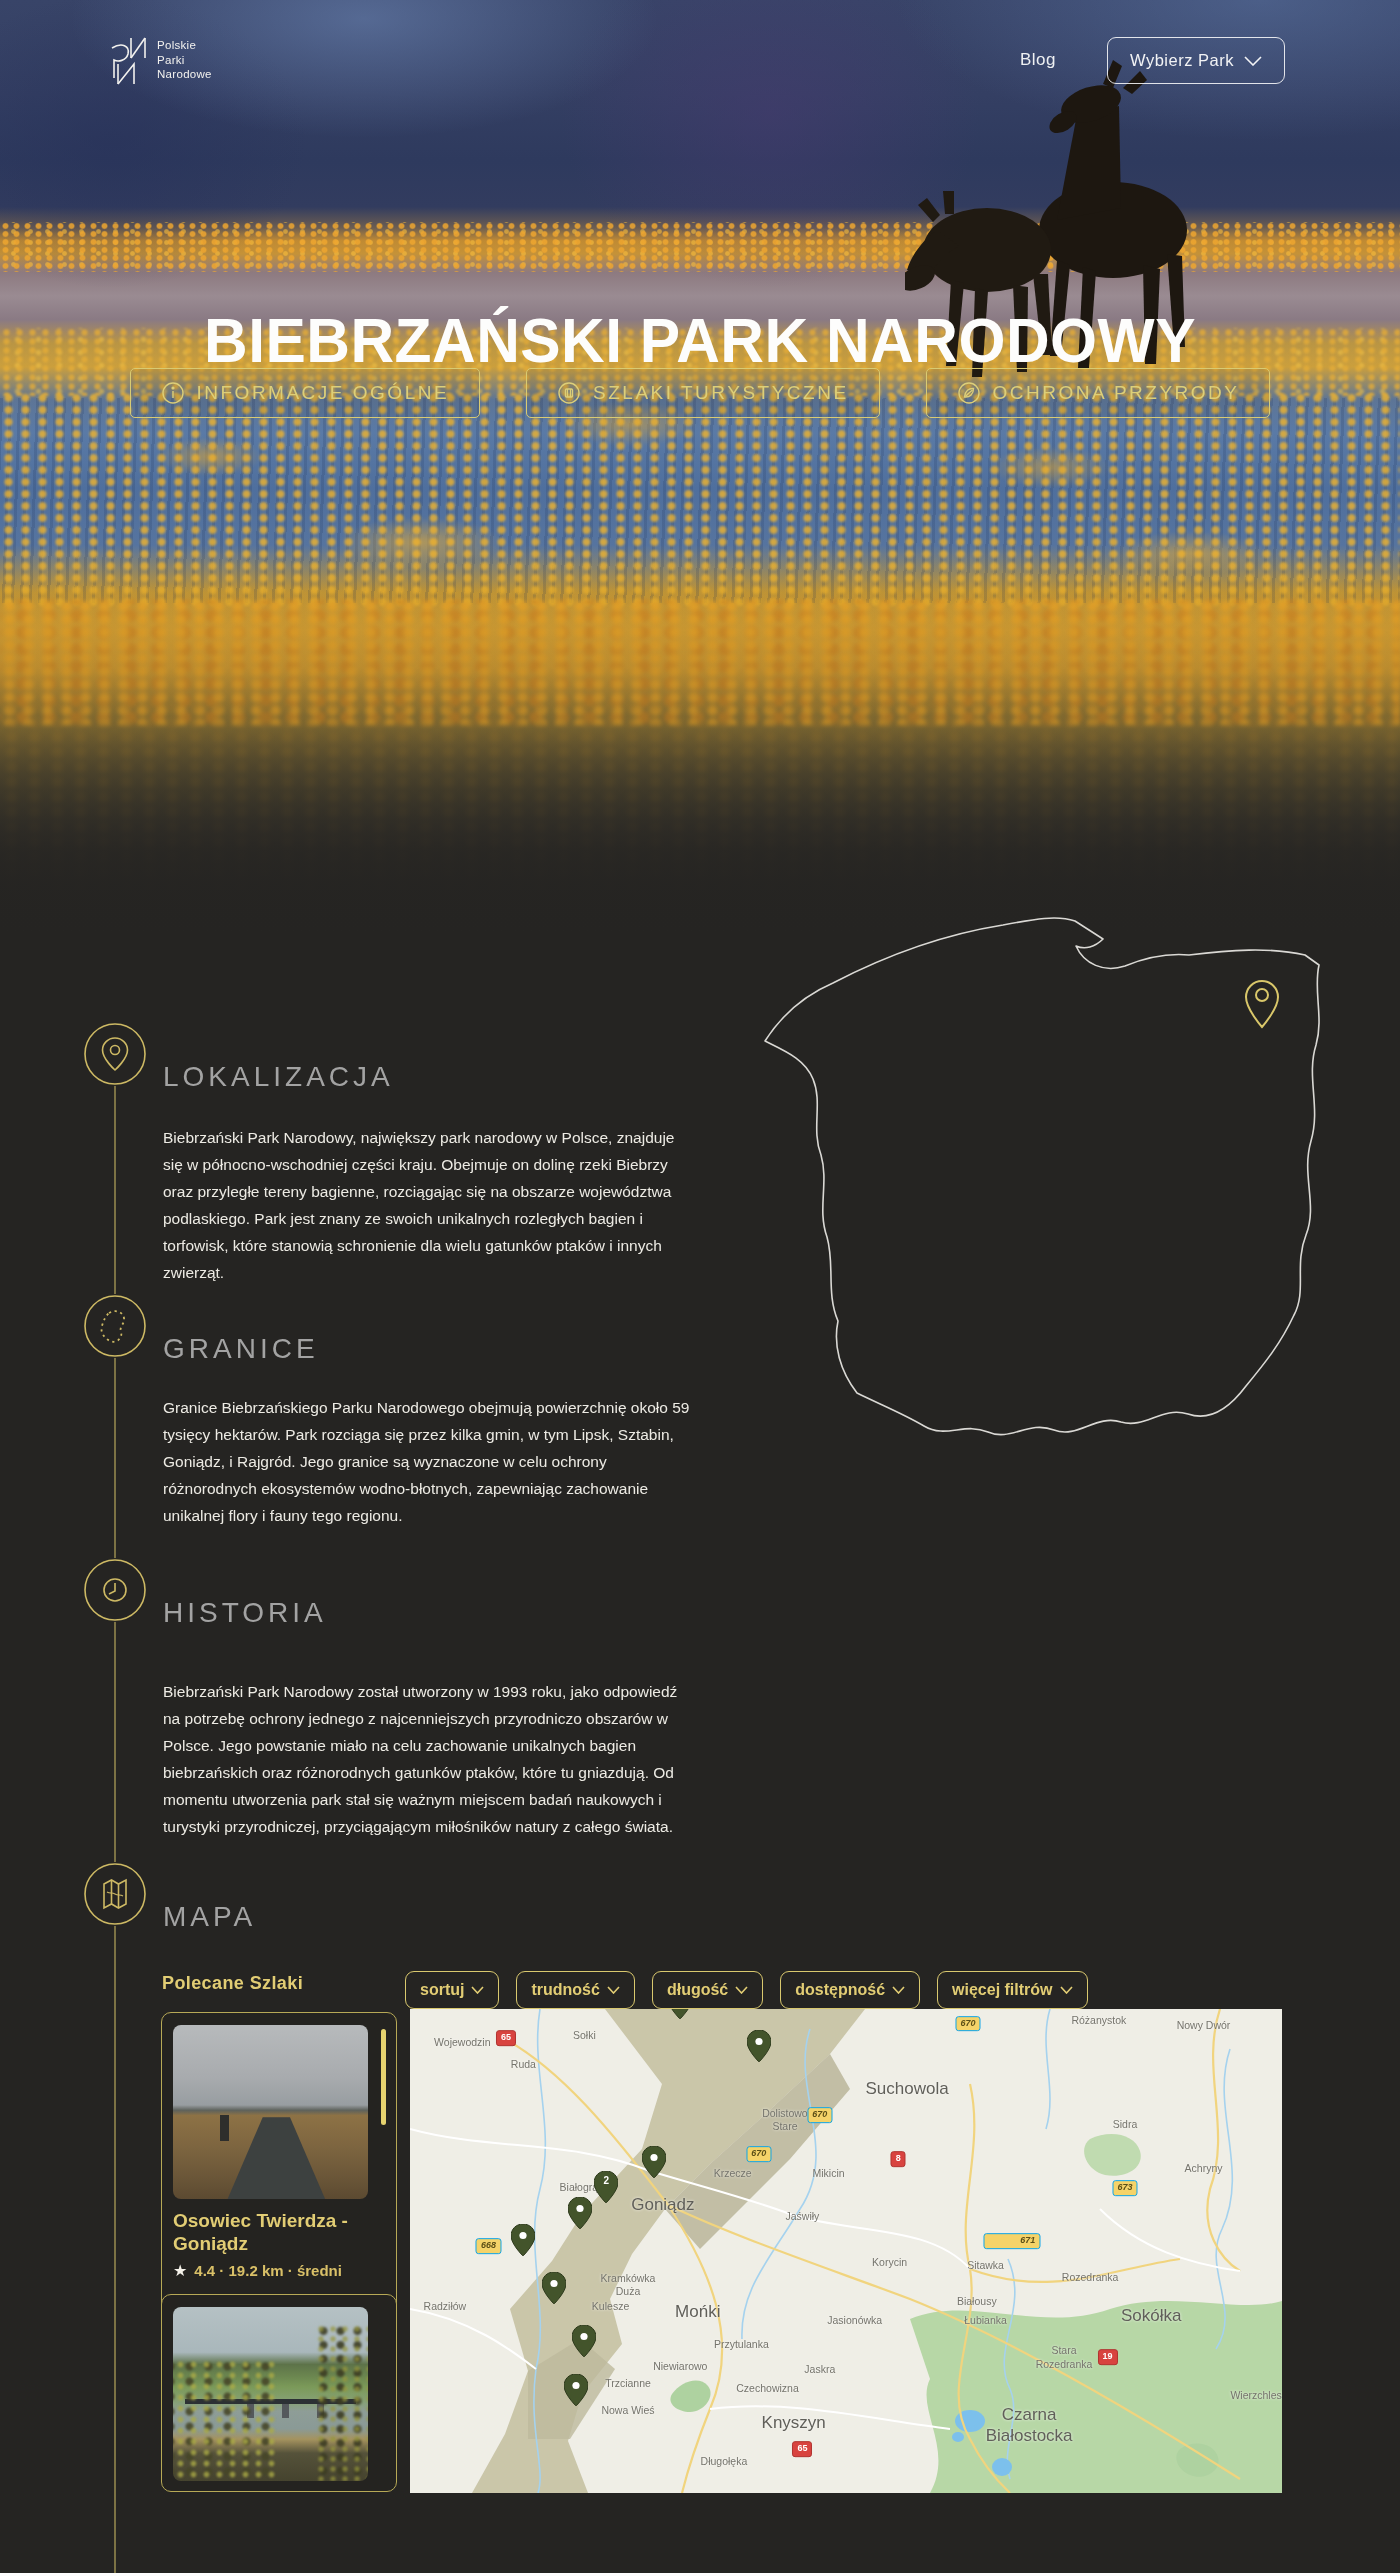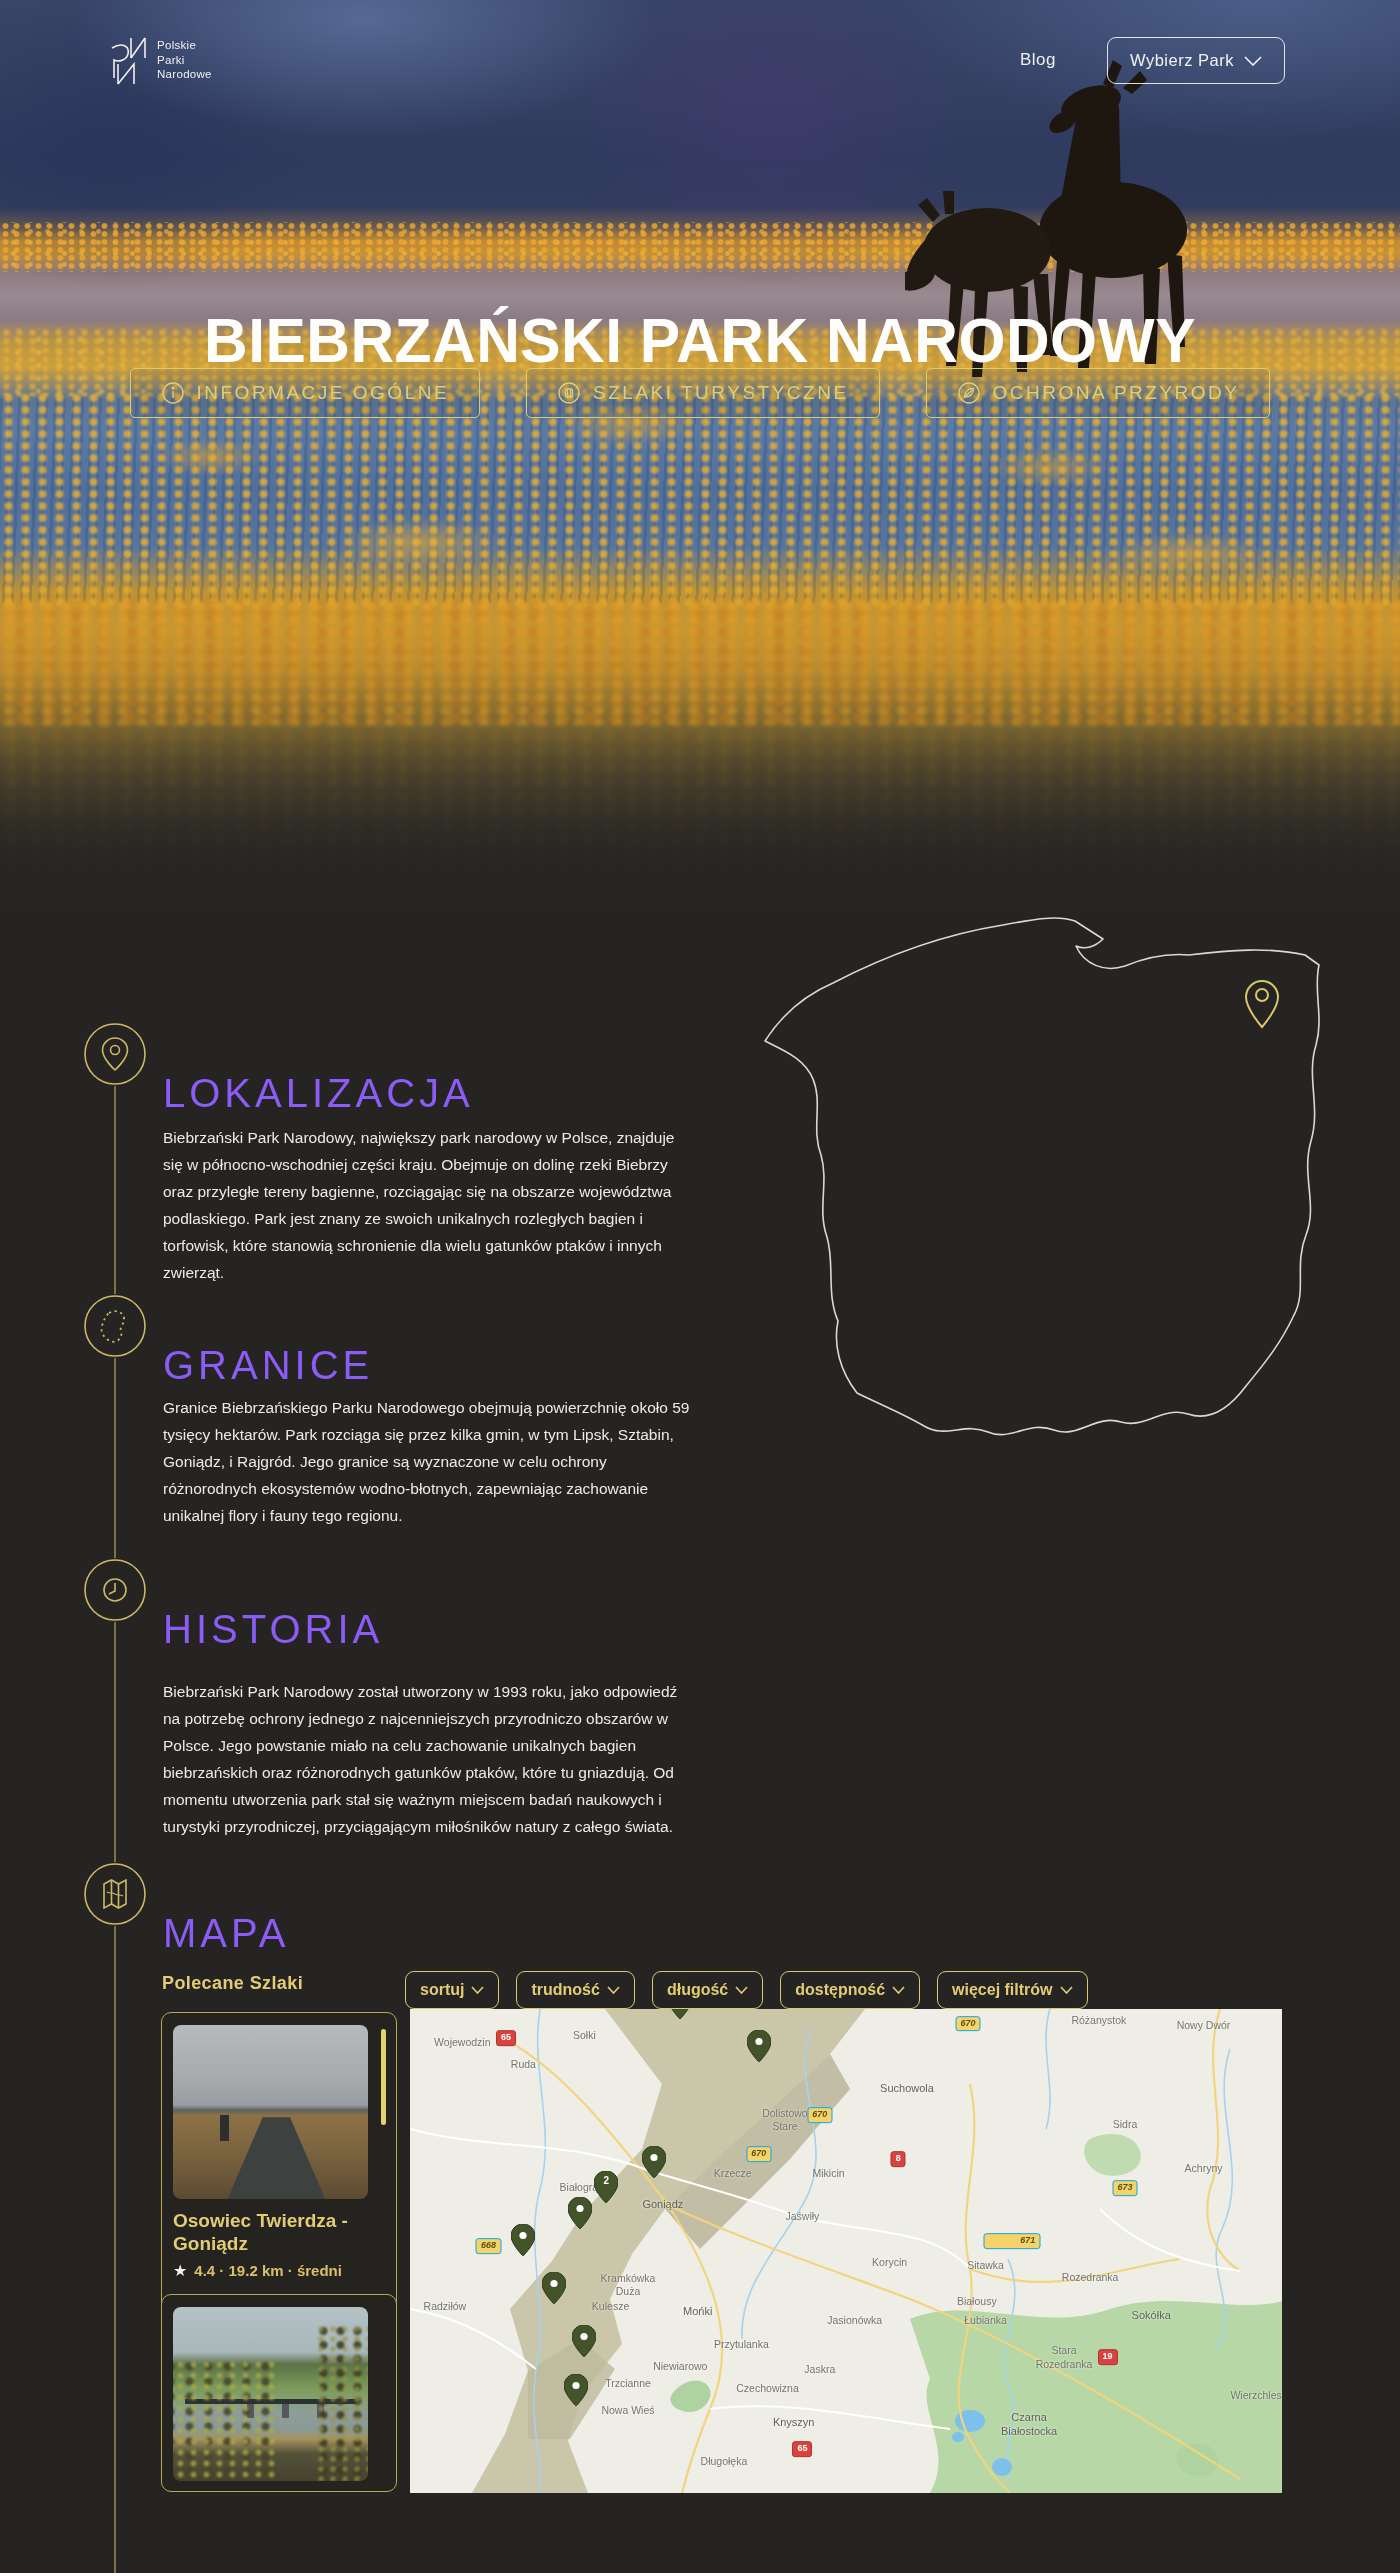--- a/index.html
+++ b/index.html
@@ -77,7 +77,7 @@
   
   #timeline{position:absolute;left:114px;top:1054px;width:1.5px;height:1519px;background:rgba(196,178,96,.55);}
   .tl-icon{position:absolute;left:83px;width:64px;height:64px;background:#252422;border-radius:50%;}
-  .sec-head{position:absolute;left:163px;color:#8b5cf6;font-size:40px;font-weight:400;letter-spacing:4px;}
+  .sec-head{position:absolute;left:163px;color:#a3a3a3;font-size:28px;font-weight:400;letter-spacing:4px;}
   .sec-par{position:absolute;left:163px;width:532px;color:#edebe4;font-size:15.5px;line-height:1.75;font-weight:400;}
 
   

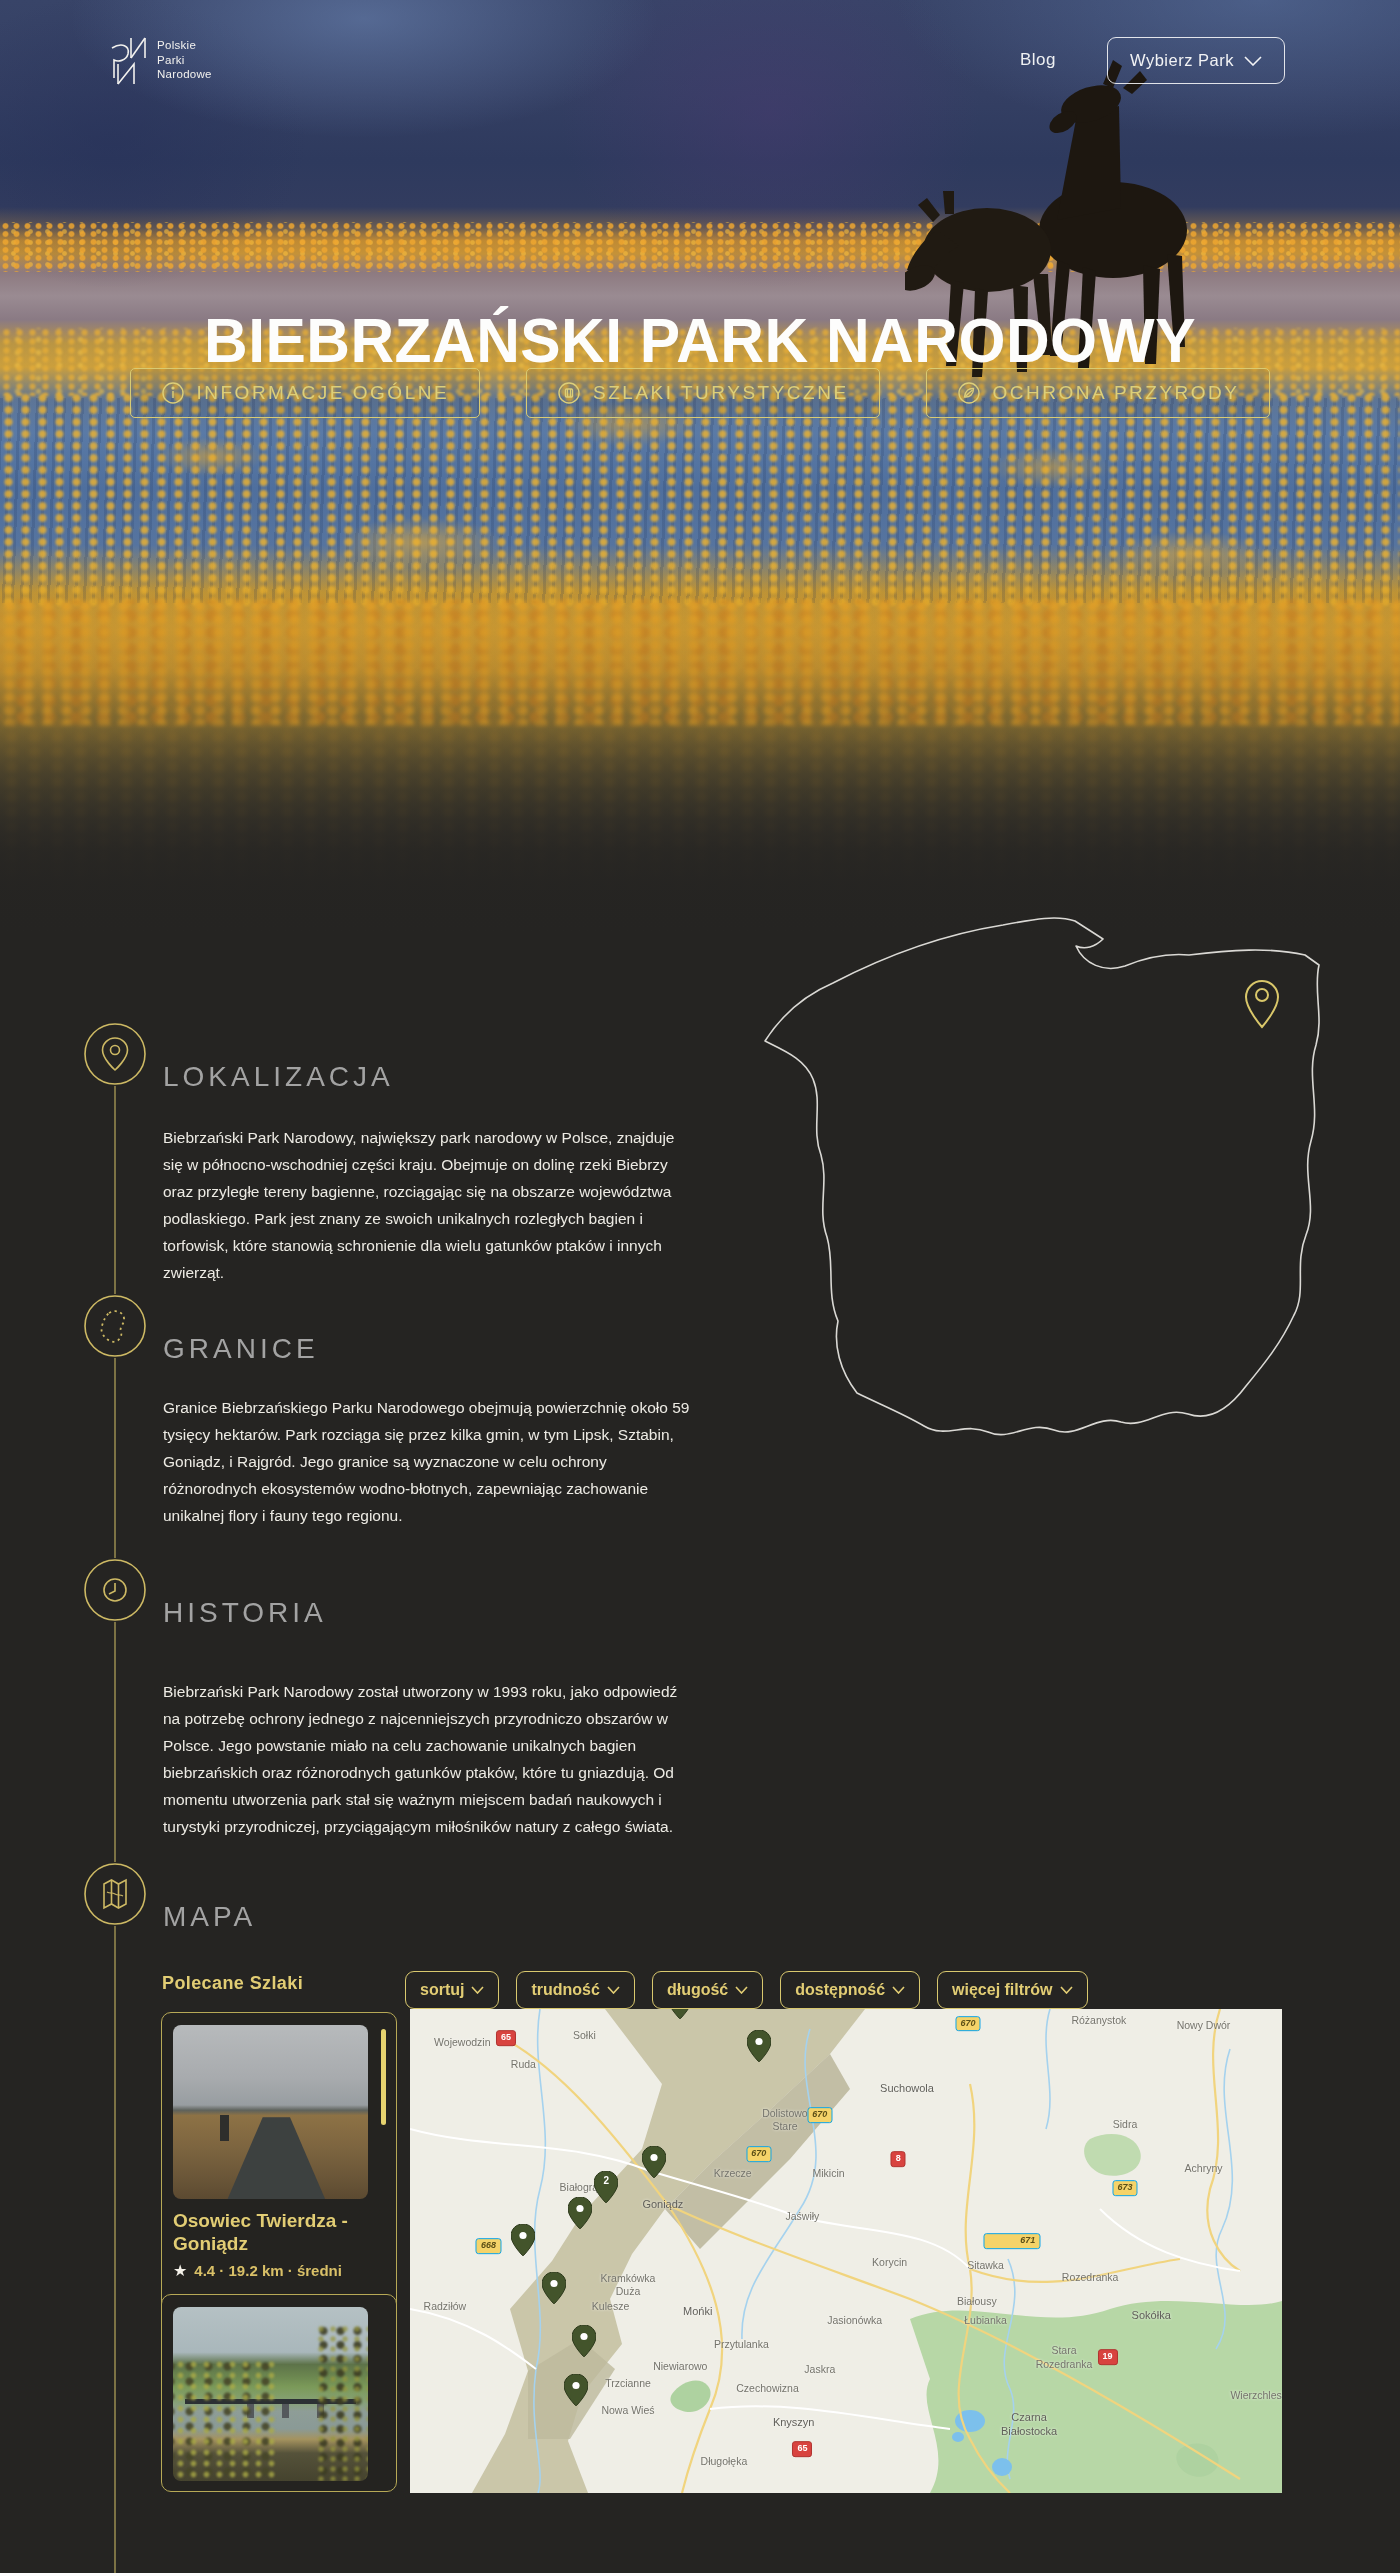--- a/index.html
+++ b/index.html
@@ -119,7 +119,7 @@
   #bigmap svg.base{position:absolute;left:0;top:0;}
   .town{position:absolute;transform:translate(-50%,-50%);color:#75746c;font-size:10.5px;white-space:pre-line;
     text-align:center;line-height:1.25;text-shadow:0 0 3px #ffffffcc;}
-  .town.big{font-size:11px;color:#605f59;}
+  .town.big{font-size:17px;color:#605f59;}
   .badge{position:absolute;transform:translate(-50%,-50%);font-size:9px;font-weight:700;padding:1px 4px;border-radius:3px;line-height:1.3;}
   .badge.y{background:#f5d369;border:1px solid #0ea5e9;color:#5c4f17;font-style:italic;}
   .badge.r{background:#d8433f;border:1px solid #b13330;color:#ffffff;}

